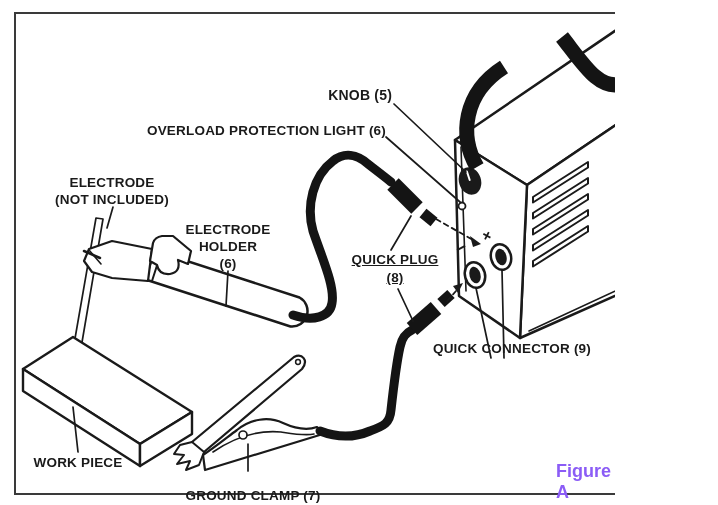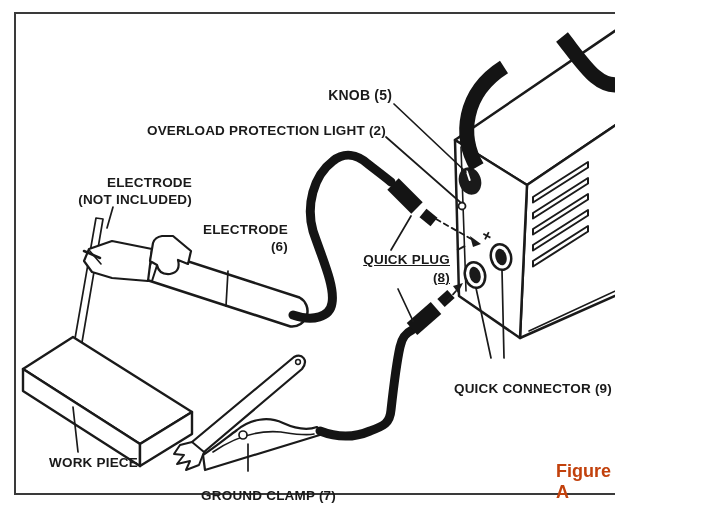--- a/index.html
+++ b/index.html
@@ -123,7 +123,7 @@
 
   <div class="lbl right" style="left:270px;top:87px;width:122px;font-size:14px;">KNOB (5)</div>
 
-  <div class="lbl right" style="left:90px;top:122px;width:296px;">OVERLOAD PROTECTION LIGHT (2)</div>
+  <div class="lbl right" style="left:90px;top:122px;width:296px;">OVERLOAD PROTECTION LIGHT (6)</div>
 
   <div class="lbl" style="left:32px;top:174px;width:160px;">
     <span class="ln">ELECTRODE</span>

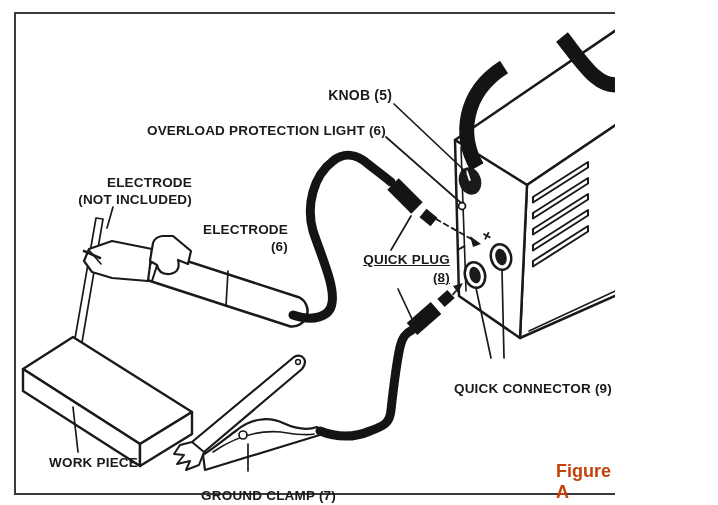--- a/index.html
+++ b/index.html
@@ -9,7 +9,7 @@
          border:2px solid #3a3a3a;box-sizing:border-box;}
   svg{position:absolute;left:0;top:0;}
   .lbl{position:absolute;color:#1a1a1a;font-weight:bold;font-size:13.5px;
-       line-height:17px;text-align:right;letter-spacing:.2px;white-space:nowrap;}
+       line-height:17px;text-align:center;letter-spacing:.2px;white-space:nowrap;}
   .lbl.right{text-align:right;}
   .lbl .ln{display:block;}
   .qp{line-height:18px;}

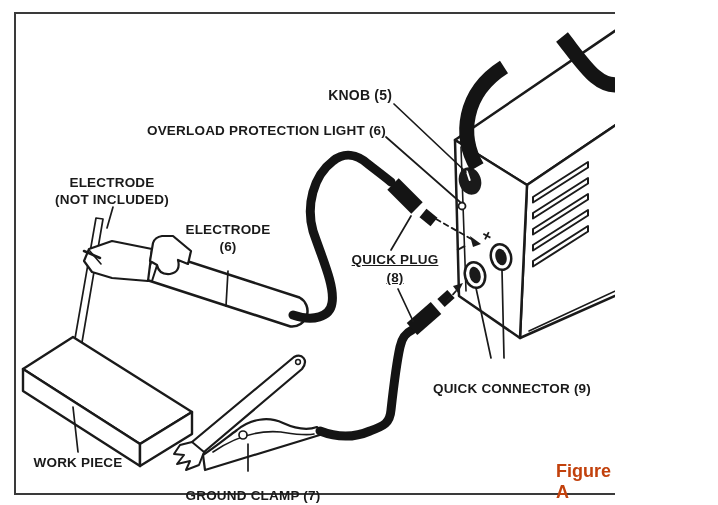--- a/index.html
+++ b/index.html
@@ -132,6 +132,7 @@
 
   <div class="lbl" style="left:168px;top:221px;width:120px;">
     <span class="ln">ELECTRODE</span>
+    <span class="ln">HOLDER</span>
     <span class="ln">(6)</span>
   </div>
 

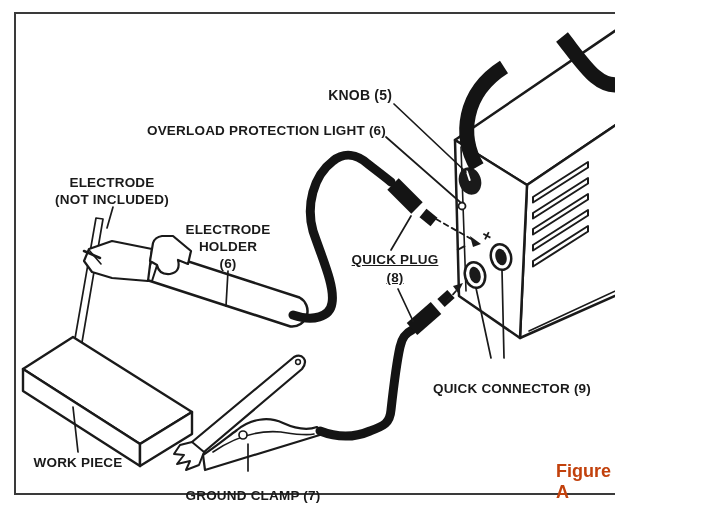--- a/index.html
+++ b/index.html
@@ -141,7 +141,7 @@
     <span class="ln">(8)</span>
   </div>
 
-  <div class="lbl" style="left:412px;top:380px;width:200px;">QUICK CONNECTOR (9)</div>
+  <div class="lbl" style="left:412px;top:340px;width:200px;">QUICK CONNECTOR (9)</div>
 
   <div class="lbl" style="left:18px;top:454px;width:120px;">WORK PIECE</div>
 

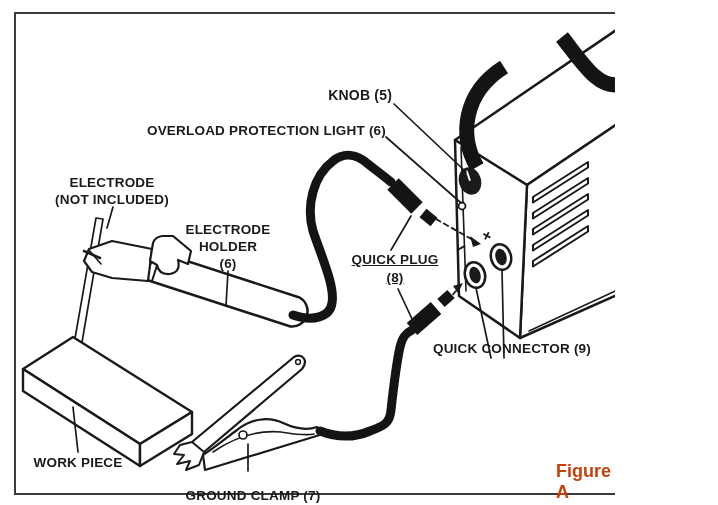--- a/index.html
+++ b/index.html
@@ -13,7 +13,7 @@
   .lbl.right{text-align:right;}
   .lbl .ln{display:block;}
   .qp{line-height:18px;}
-  .caption{position:absolute;color:#c2410c;font-weight:bold;font-size:18px;}
+  .caption{position:absolute;color:#8b5cf6;font-weight:bold;font-size:18px;}
   .mark{position:absolute;color:#1a1a1a;font-weight:bold;}
   .mark-plus{left:482px;top:227px;font-size:16px;transform:rotate(28deg);}
   .mark-minus{left:456px;top:238px;font-size:18px;transform:rotate(-28deg);}

